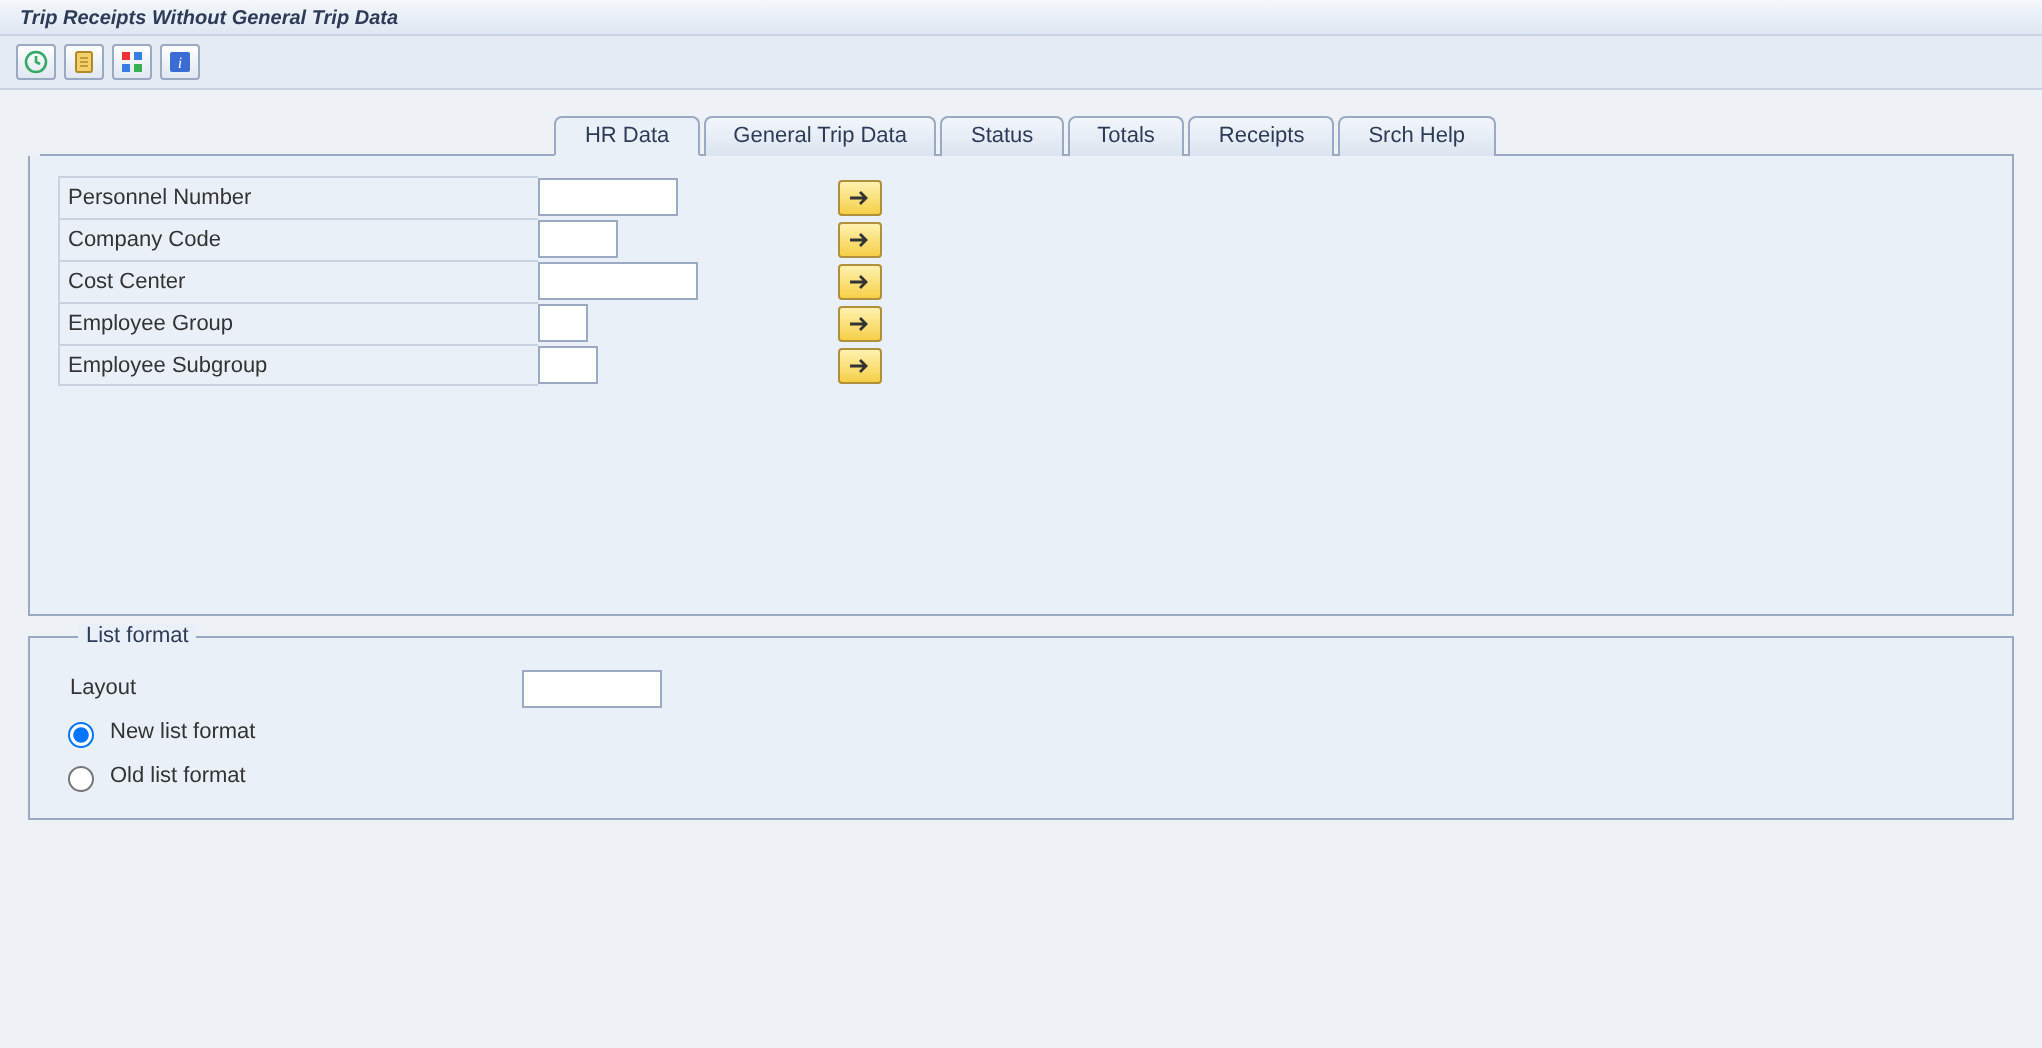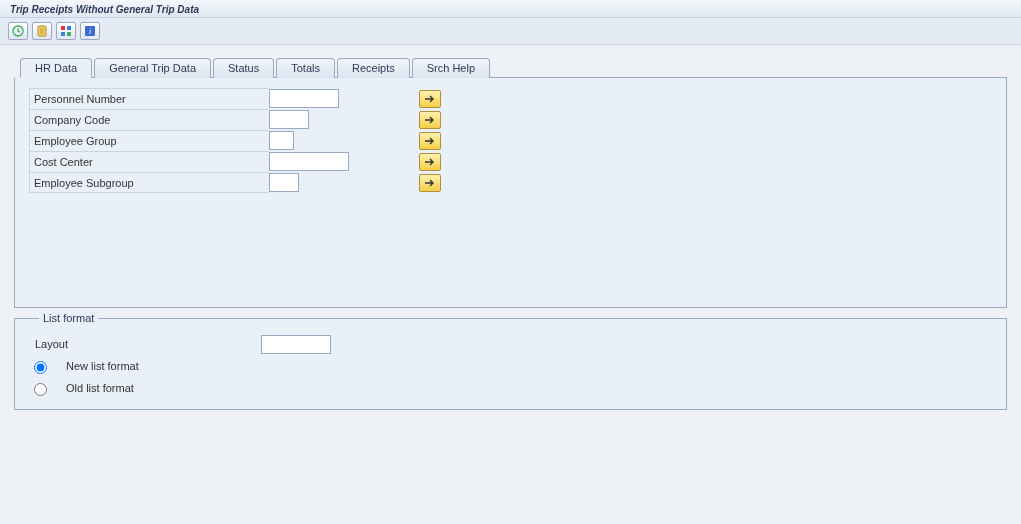--- a/index.html
+++ b/index.html
@@ -45,6 +45,7 @@
     display: flex;
     border-bottom: 1px solid #9aaac2;
     margin-left: 6px;
+    justify-content: center;
   }
   .tab {
     padding: 3px 14px;

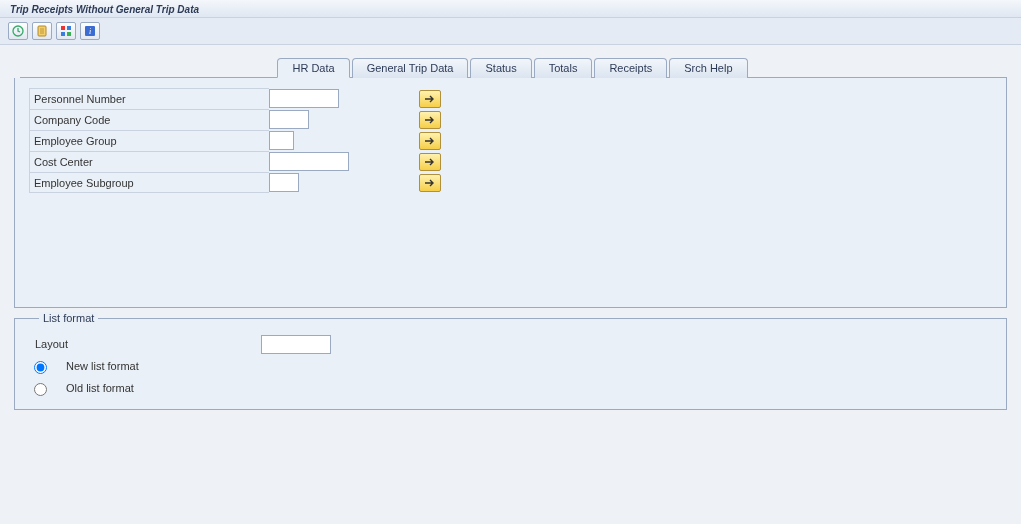--- a/index.html
+++ b/index.html
@@ -200,18 +200,18 @@
       </div>
     </div>
     <div class="row">
+      <div class="row-label">Cost Center</div>
+      <input type="text" class="inp-w3" value="" style="">
+      <div class="arrow-btn" style="margin-left:70px">
+        <svg width="12" height="10" viewBox="0 0 12 10">
+            <path d="M1 5 H8 M6 2 L9 5 L6 8" stroke="#333" stroke-width="1.4" fill="none"></path>
+          </svg>
+      </div>
+    </div>
+    <div class="row">
       <div class="row-label">Employee Group</div>
       <input type="text" class="inp-w4" value="" style="">
       <div class="arrow-btn" style="margin-left:125px">
-        <svg width="12" height="10" viewBox="0 0 12 10">
-            <path d="M1 5 H8 M6 2 L9 5 L6 8" stroke="#333" stroke-width="1.4" fill="none"></path>
-          </svg>
-      </div>
-    </div>
-    <div class="row">
-      <div class="row-label">Cost Center</div>
-      <input type="text" class="inp-w3" value="" style="">
-      <div class="arrow-btn" style="margin-left:70px">
         <svg width="12" height="10" viewBox="0 0 12 10">
             <path d="M1 5 H8 M6 2 L9 5 L6 8" stroke="#333" stroke-width="1.4" fill="none"></path>
           </svg>

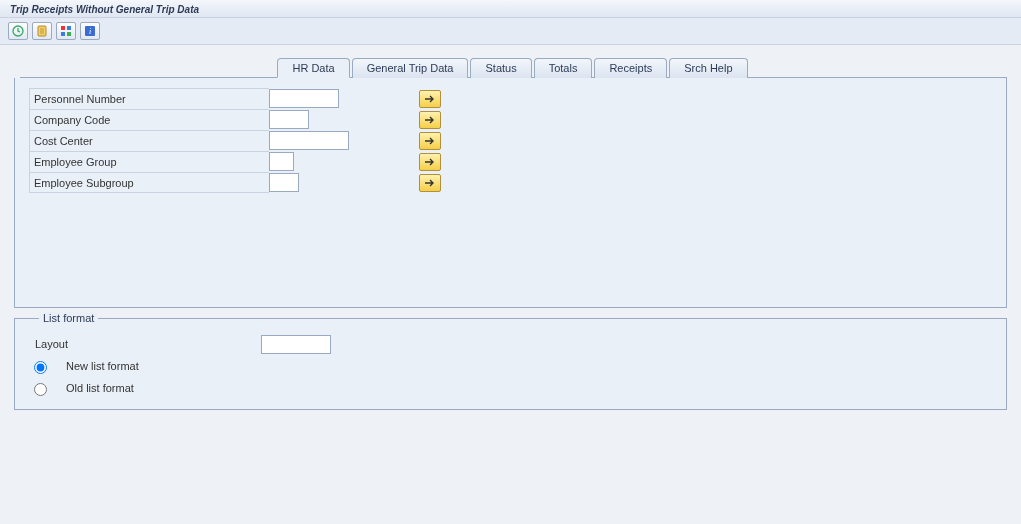--- a/index.html
+++ b/index.html
@@ -129,7 +129,7 @@
     transform: translateY(-50%);
   }
   .group .row { height: 22px; }
-  .group label { display: flex; align-items:center; gap: 16px; }
+  .group label { display: flex; align-items:center; gap: 5px; }
   .layout-label { width: 232px; padding-left: 6px; }
   svg { display:block; }
 </style>

